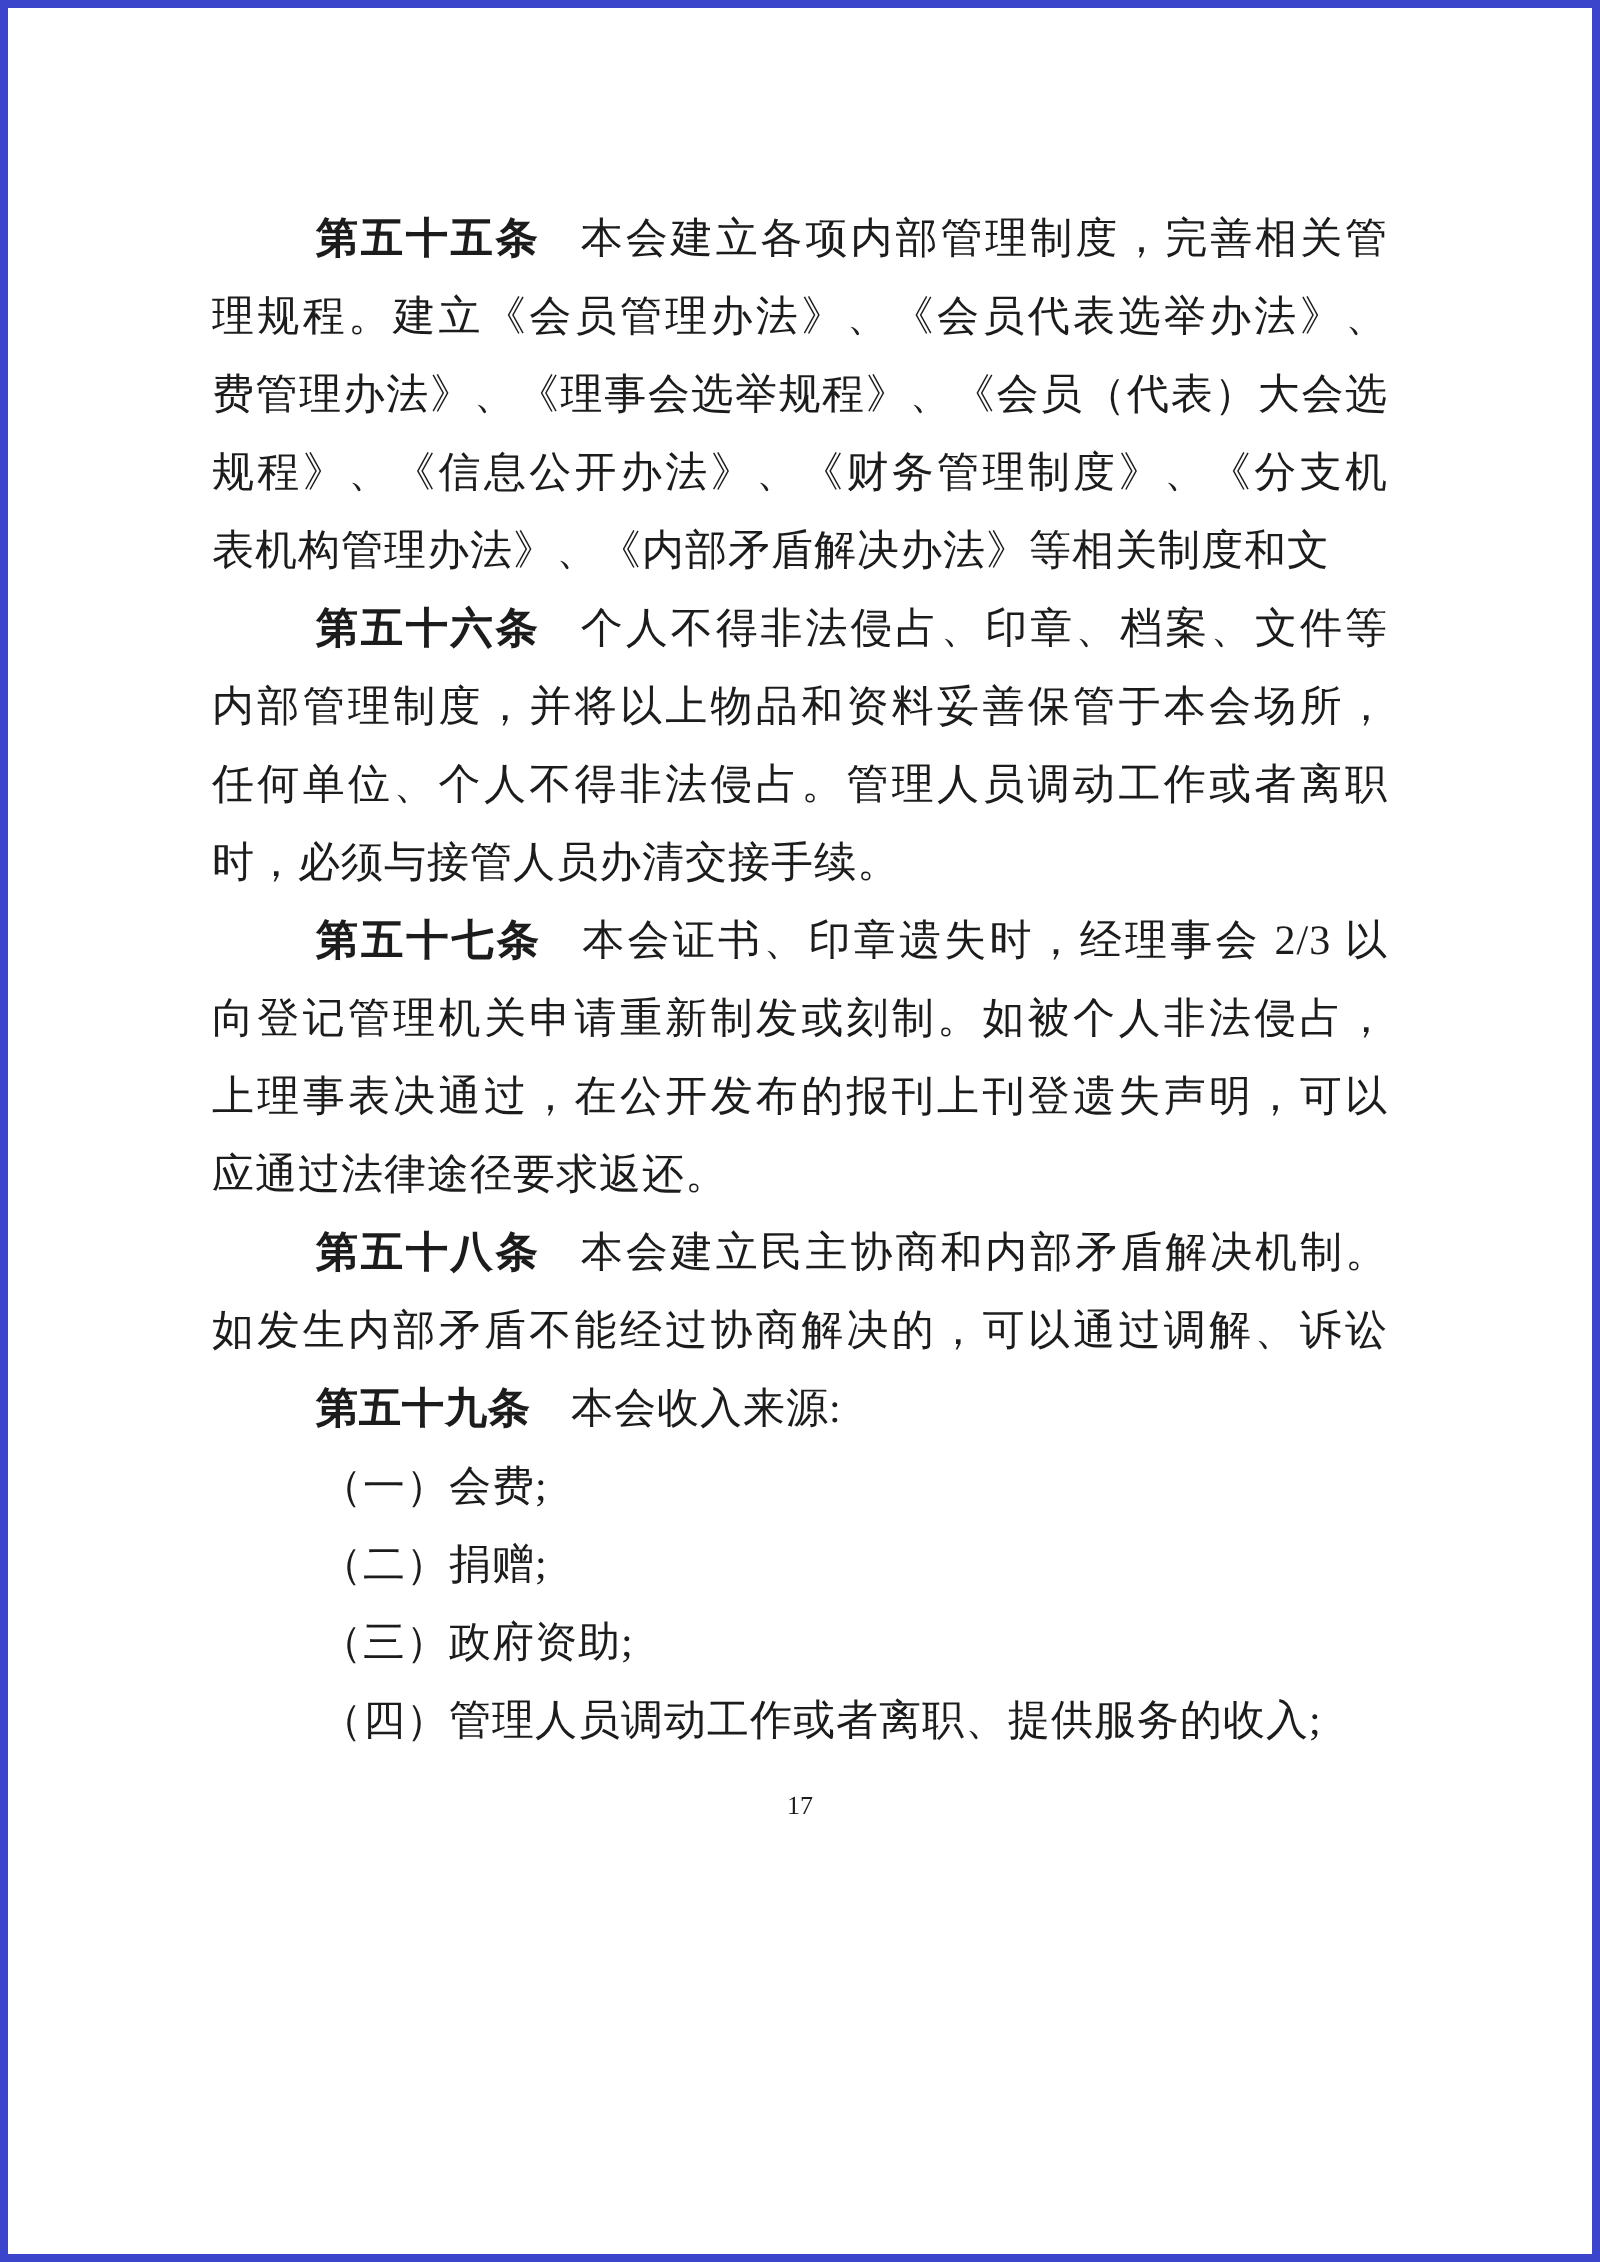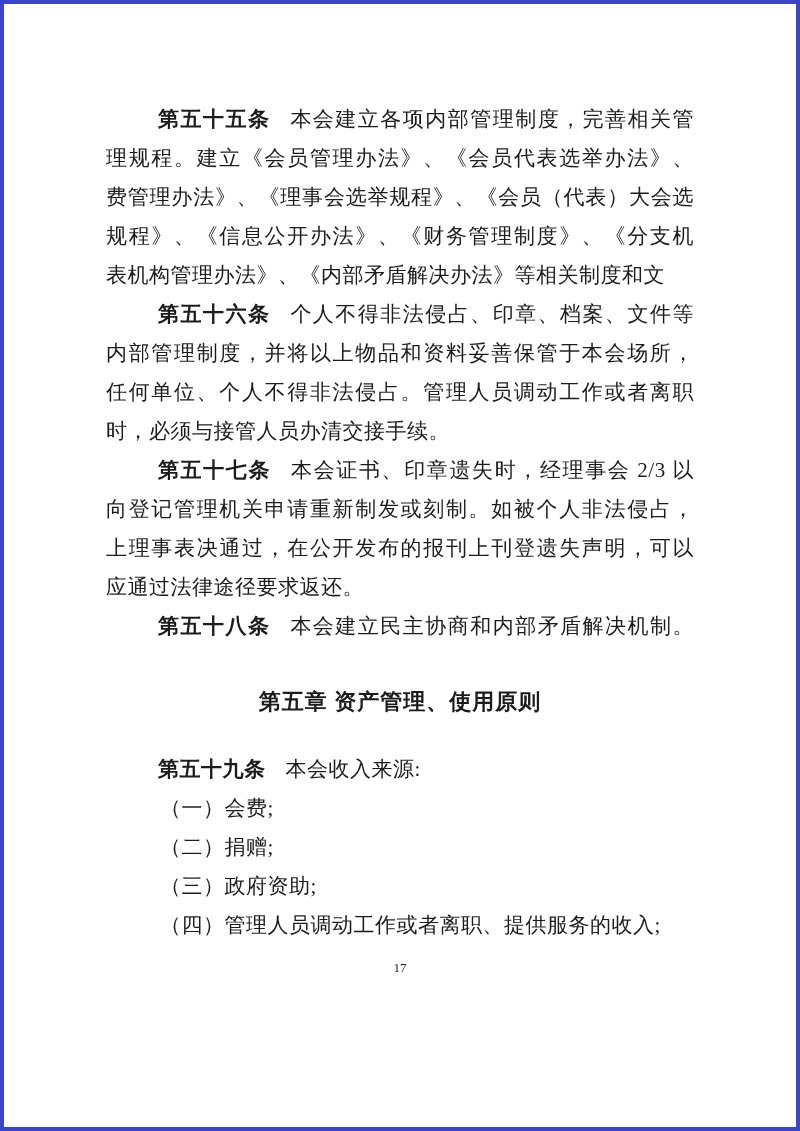--- a/index.html
+++ b/index.html
@@ -85,6 +85,7 @@
       </div>
       <div class="paragraph">
         <div class="line first-line"><span class="article-head">第五十八条</span><span>本会建立民主协商和内部矛盾解决机制。</span></div>
+        <div class="line">如发生内部矛盾不能经过协商解决的，可以通过调解、诉讼</div>
       </div>
       <div class="chapter-heading">第五章 资产管理、使用原则</div>
       <div class="paragraph">

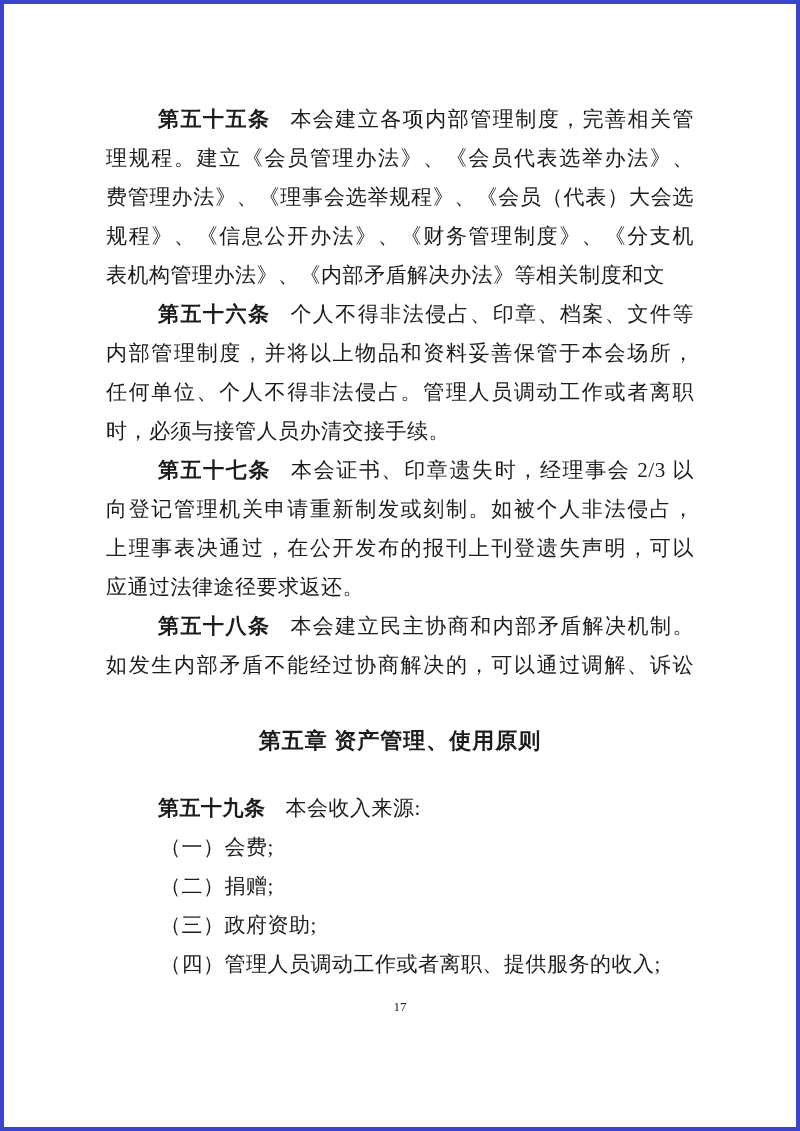--- a/index.html
+++ b/index.html
@@ -87,7 +87,6 @@
         <div class="line first-line"><span class="article-head">第五十八条</span><span>本会建立民主协商和内部矛盾解决机制。</span></div>
         <div class="line">如发生内部矛盾不能经过协商解决的，可以通过调解、诉讼</div>
       </div>
-      <div class="chapter-heading">第五章 资产管理、使用原则</div>
       <div class="paragraph">
         <div class="line first-line last-line"><span class="article-head">第五十九条</span><span>本会收入来源:</span></div>
       </div>

